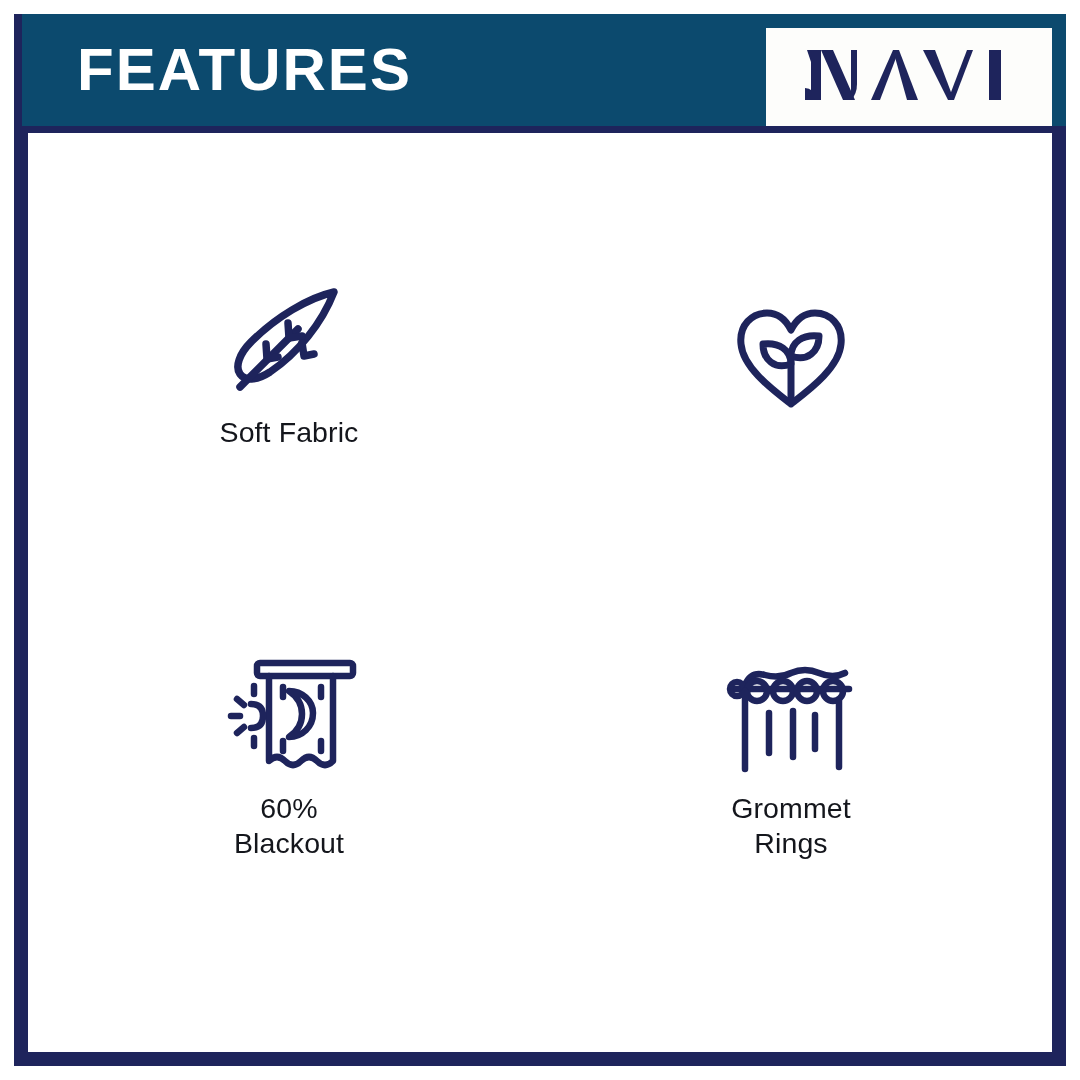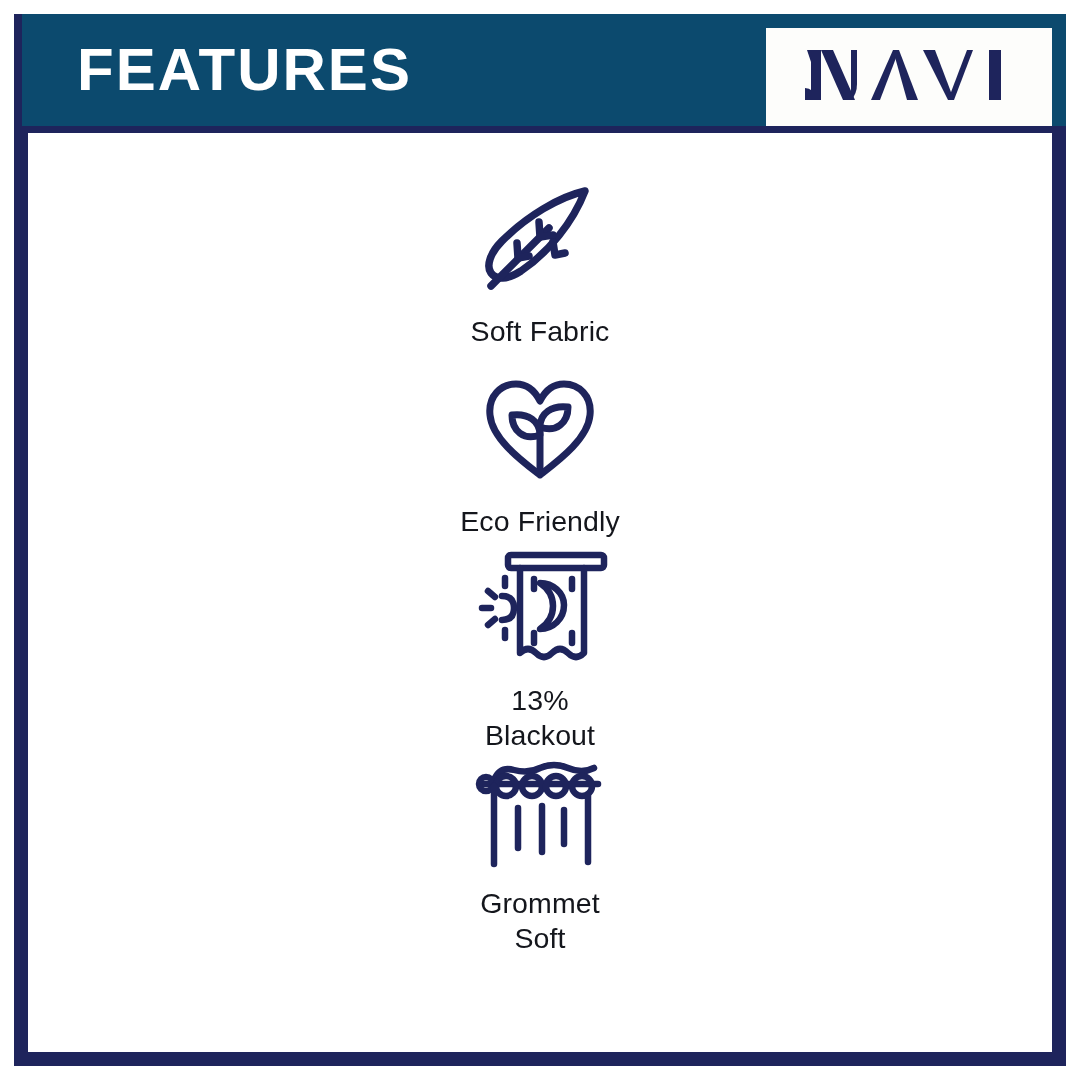--- a/index.html
+++ b/index.html
@@ -82,7 +82,7 @@
     width: 1024px;
     height: 919px;
     display: grid;
-    grid-template-columns: repeat(1, 1fr);
+    grid-template-columns: repeat(2, 1fr);
     grid-template-rows: repeat(2, 1fr);
     padding: 36px 10px 96px 10px;
     box-sizing: border-box;

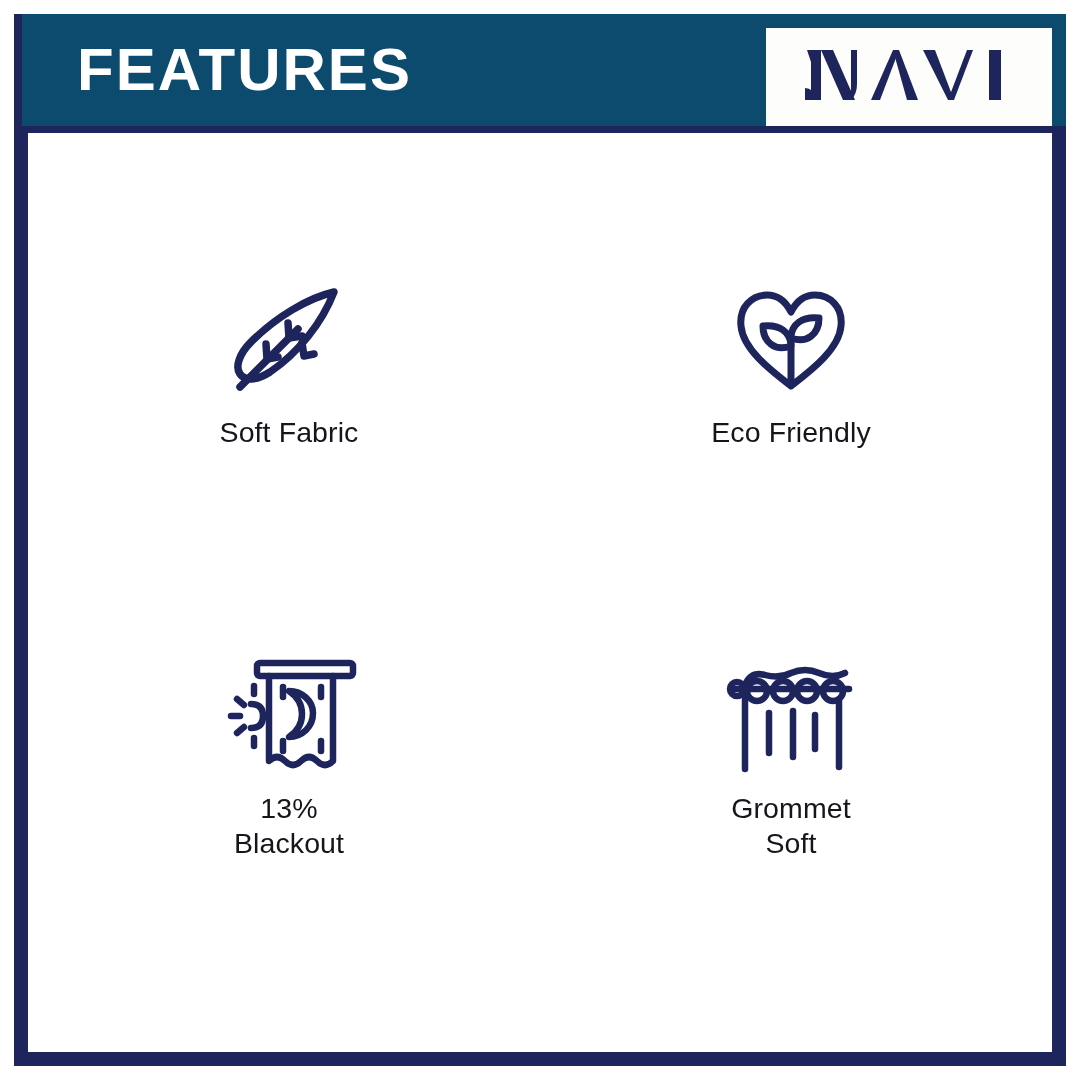--- a/index.html
+++ b/index.html
@@ -168,7 +168,6 @@
             <path d="M58 58 C58 44 46 36 30 38 C30 54 42 64 58 58 Z"></path>
           </svg>
         </div>
-        <div class="feature-label">Eco Friendly</div>
       </div>
 
       <div class="feature-cell">

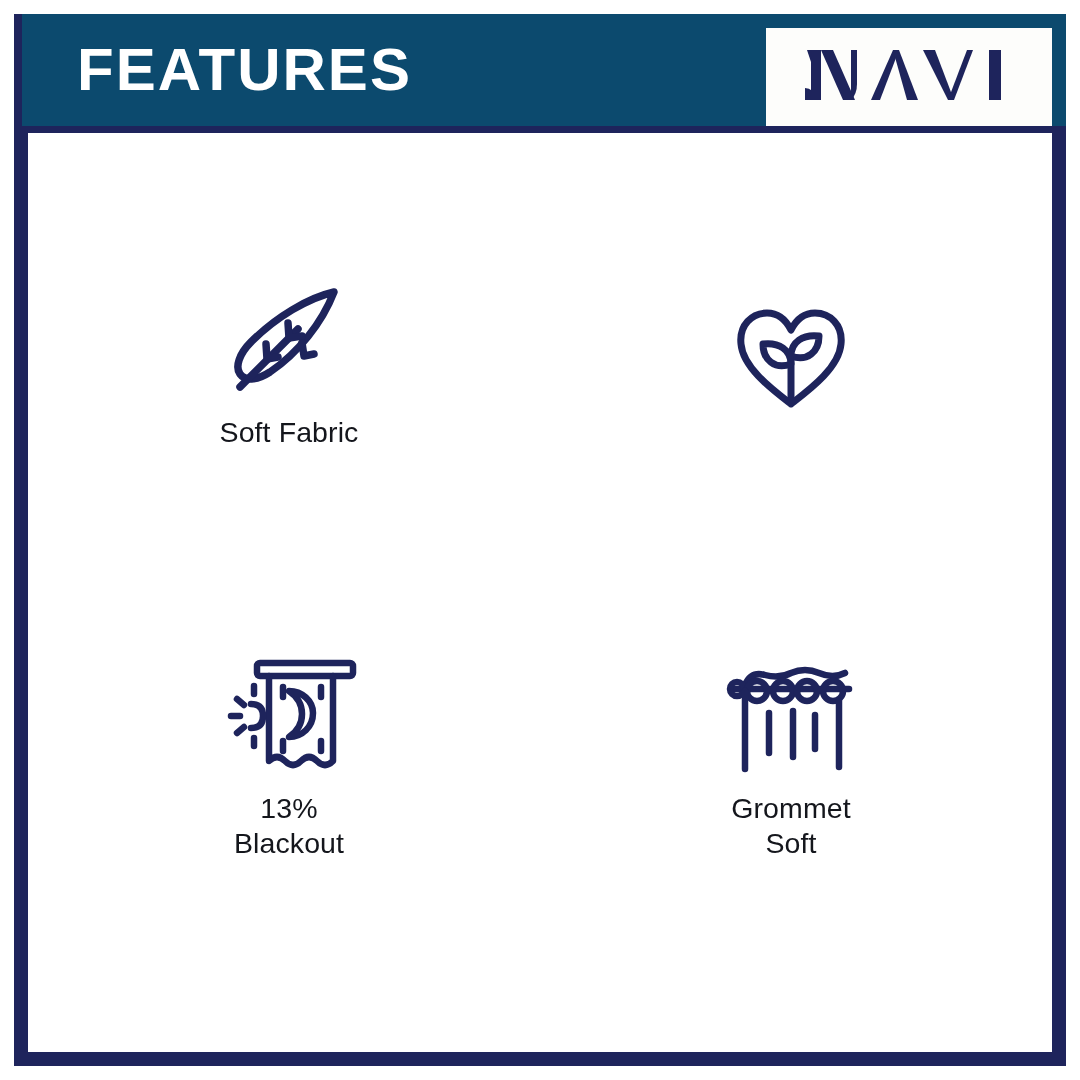--- a/index.html
+++ b/index.html
@@ -193,7 +193,7 @@
             <path d="M33 81 L33 89"></path>
           </svg>
         </div>
-        <div class="feature-label">13%
+        <div class="feature-label">60%
 Blackout</div>
       </div>
 

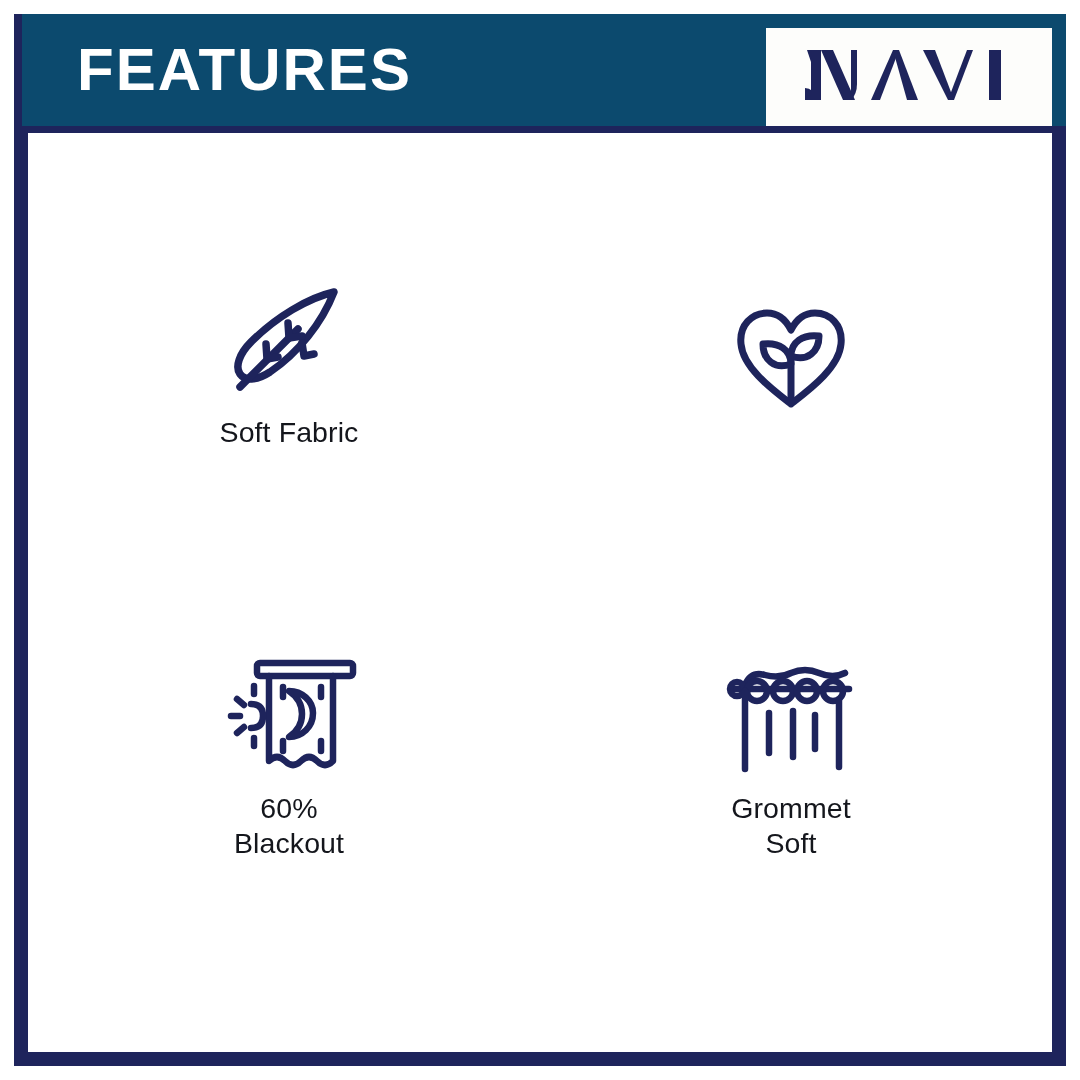--- a/index.html
+++ b/index.html
@@ -221,7 +221,7 @@
           </svg>
         </div>
         <div class="feature-label">Grommet
-Soft</div>
+Rings</div>
       </div>
 
     </div>

